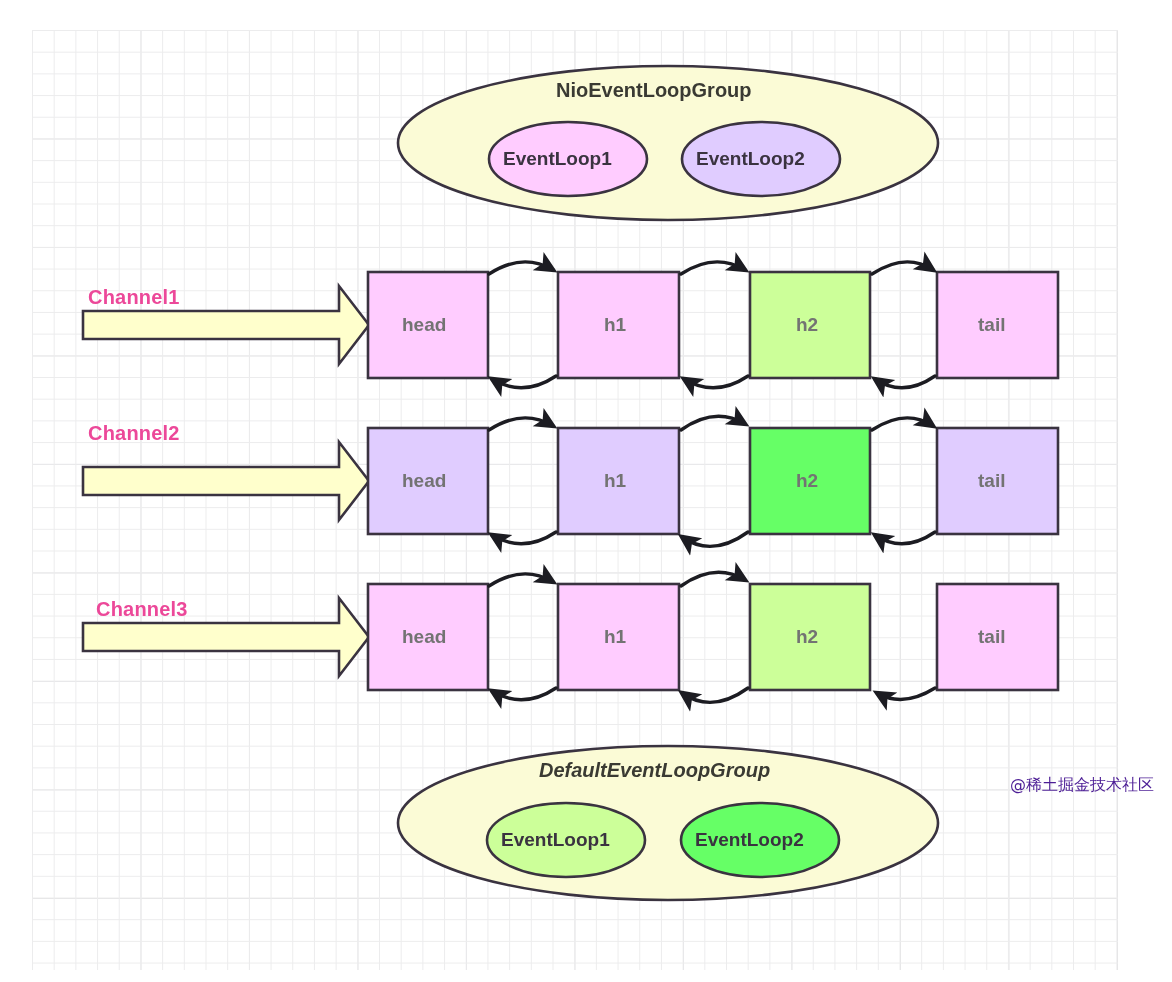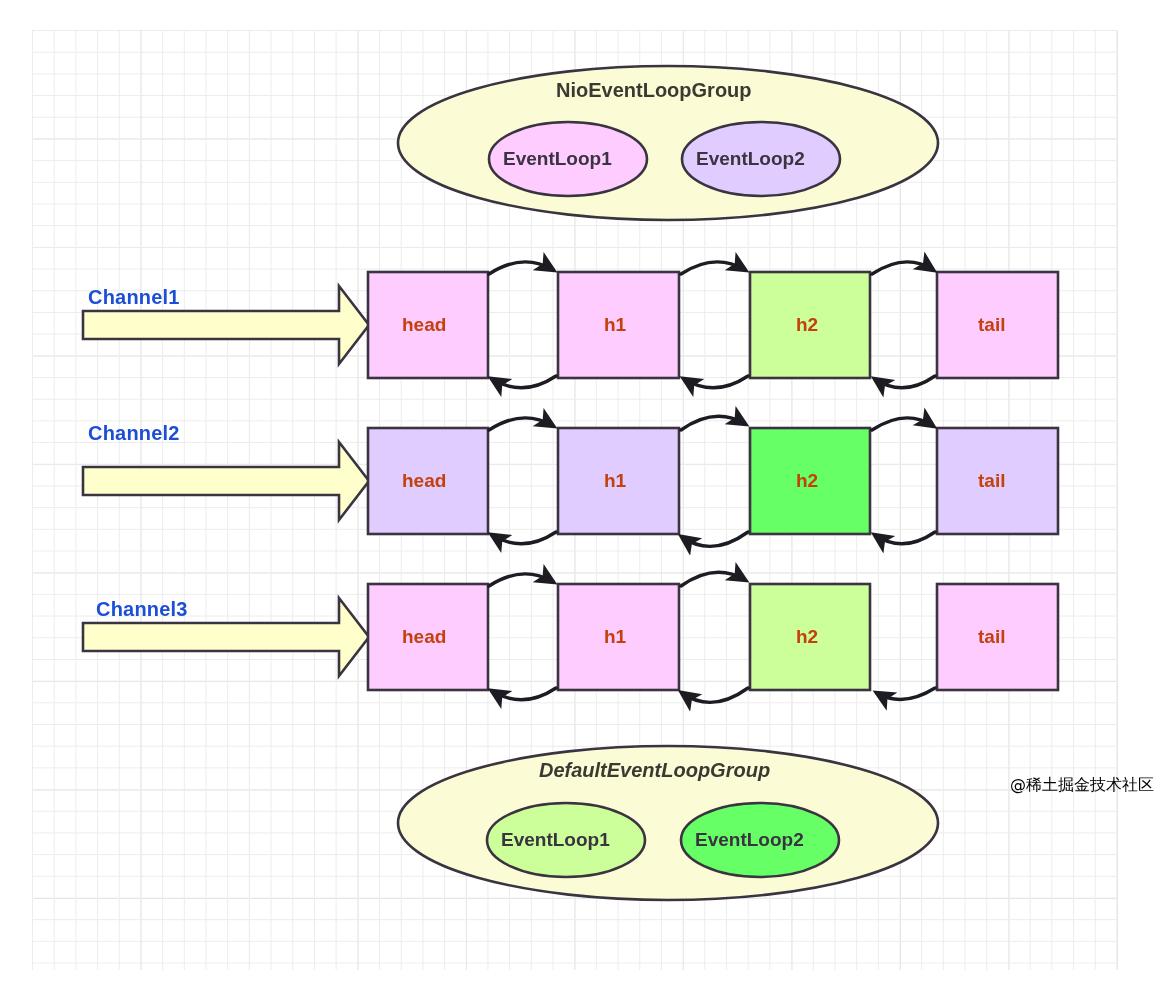--- a/index.html
+++ b/index.html
@@ -42,7 +42,7 @@
   .box-label{font-size:19px;}
   .group-title{font-size:20px;color:#3a3a33;}
   .loop-label{font-size:19px;color:#3a3340;text-align:center;}
-  .channel-label{font-size:20px;color:#1d4ed8;letter-spacing:.2px;}
+  .channel-label{font-size:20px;color:#ec4899;letter-spacing:.2px;}
   .watermark{
     position:absolute;right:18px;bottom:14px;
     font-size:16px;color:#000000;

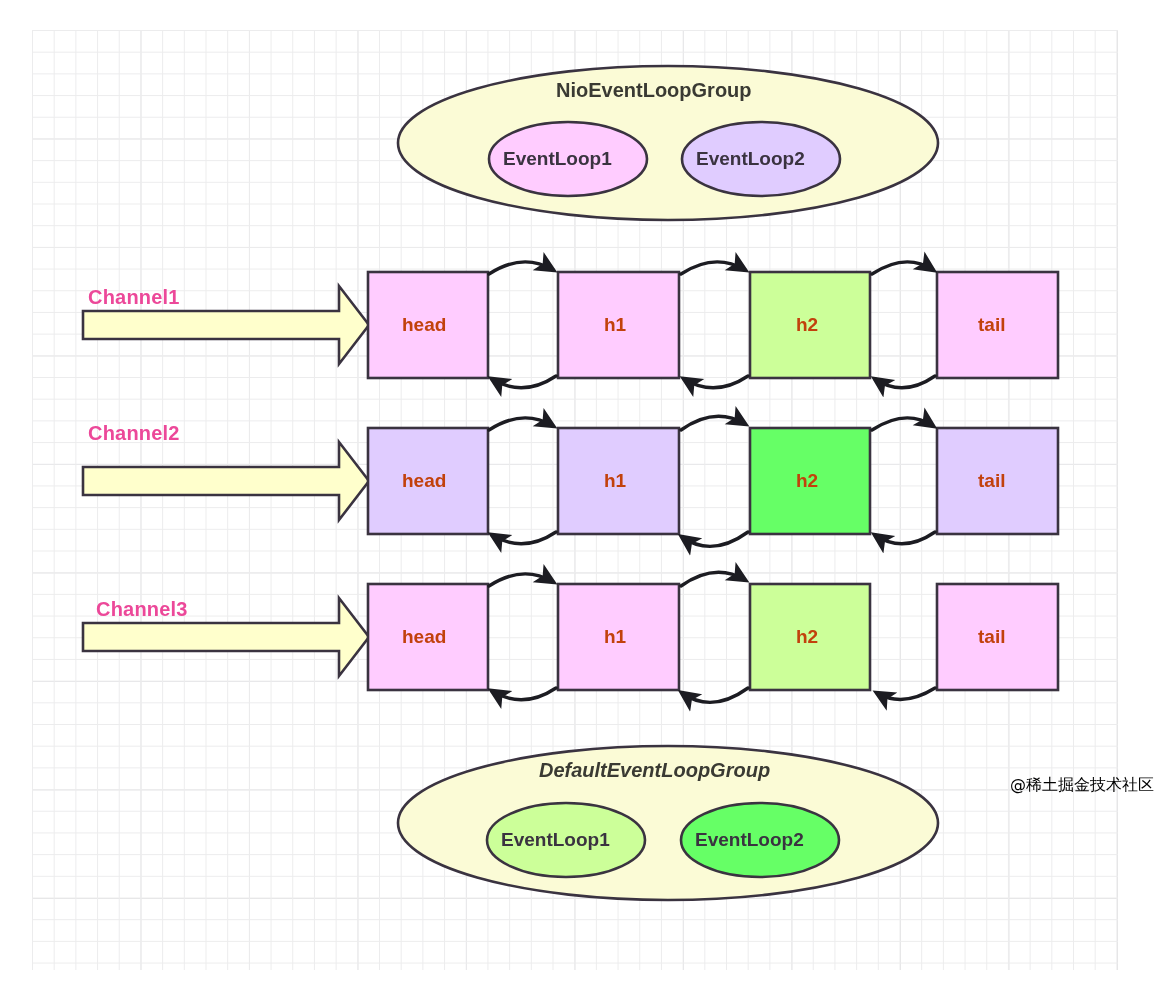--- a/index.html
+++ b/index.html
@@ -35,7 +35,7 @@
   .shape-label{
     position:absolute;
     font-weight:bold;
-    color:#c2410c;
+    color:#737373;
     white-space:nowrap;
     pointer-events:none;
   }

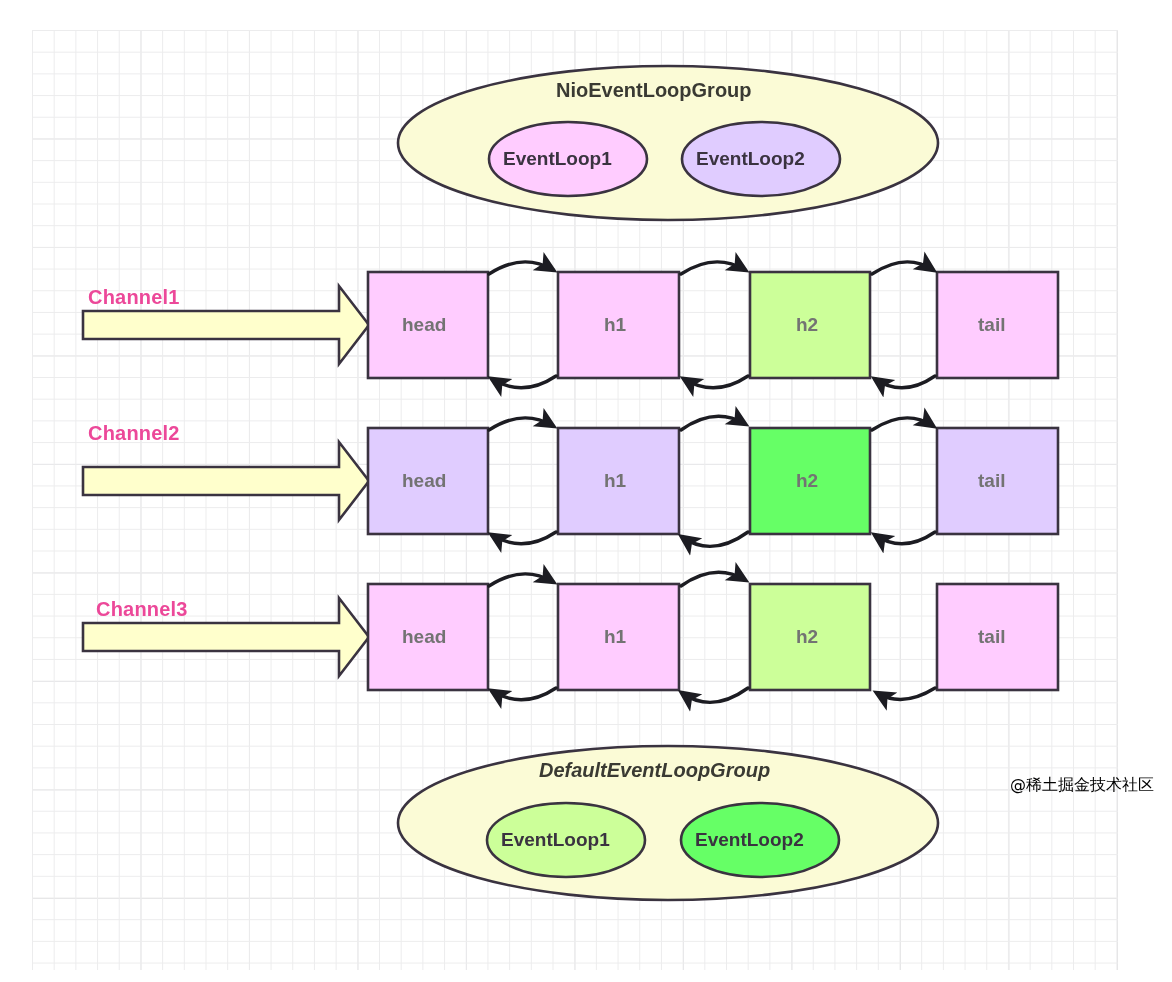--- a/index.html
+++ b/index.html
@@ -45,7 +45,7 @@
   .channel-label{font-size:20px;color:#ec4899;letter-spacing:.2px;}
   .watermark{
     position:absolute;right:18px;bottom:14px;
-    font-size:16px;color:#000000;
+    font-size:16px;color:#4c1d95;
     font-family:"DejaVu Sans",sans-serif;
     white-space:nowrap;
   }

